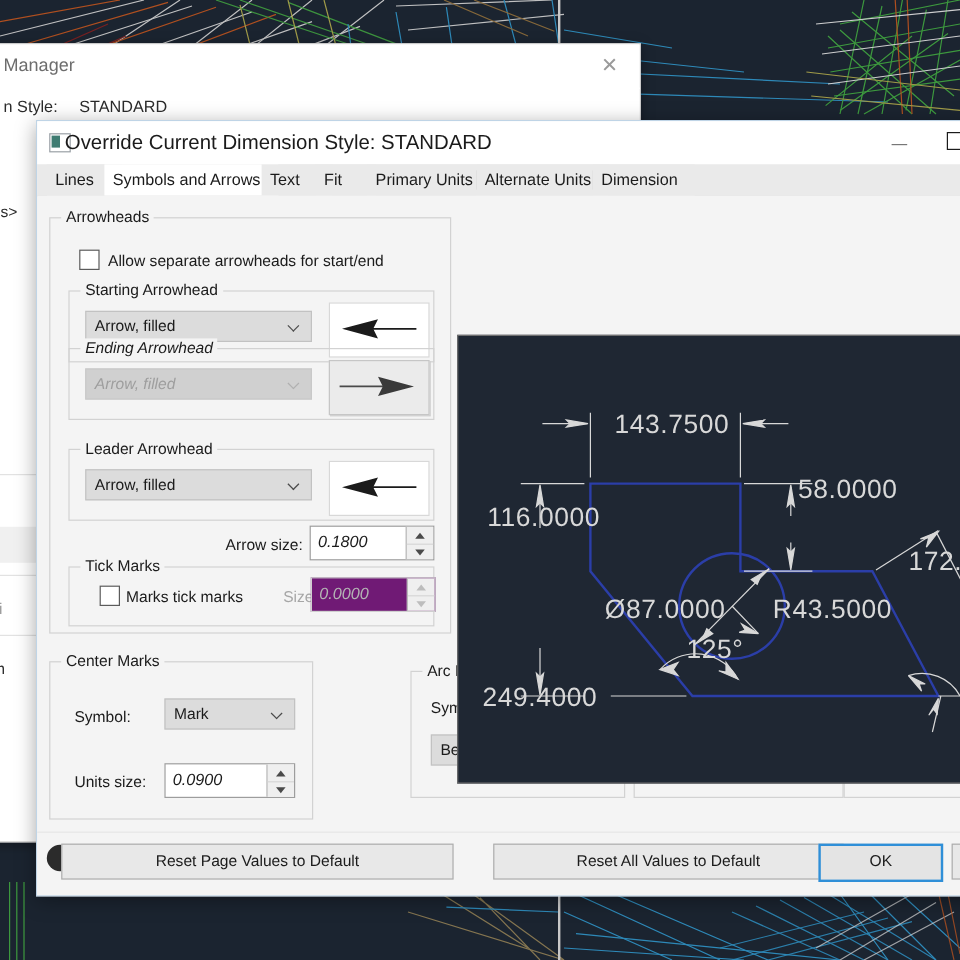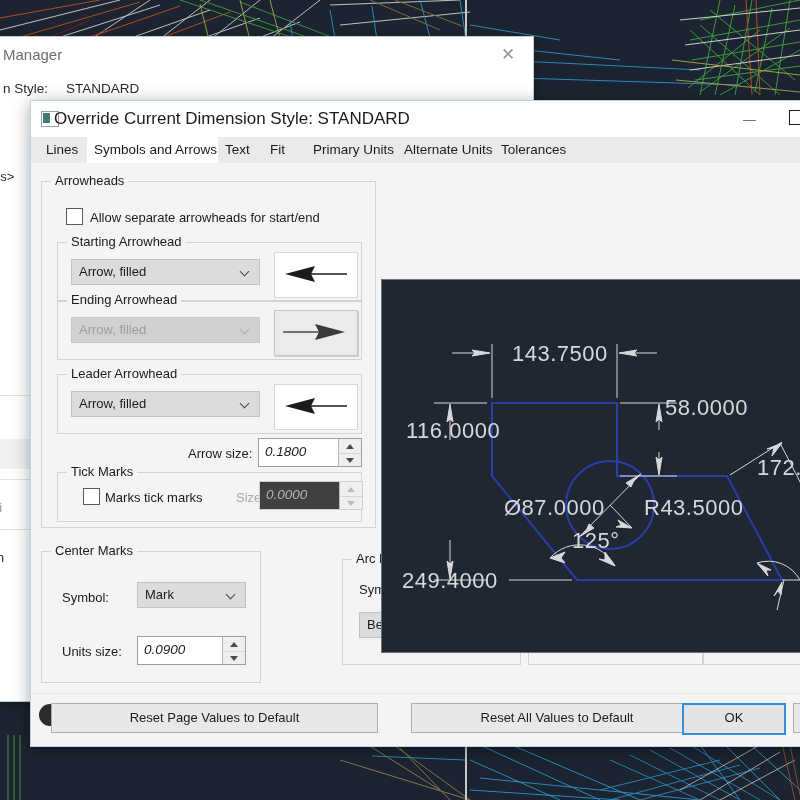--- a/index.html
+++ b/index.html
@@ -278,7 +278,7 @@
     <div class="tab-sep" style="left:366px;"></div>
     <div class="tab" style="left:366px;width:96px;">Alternate Units</div>
     <div class="tab-sep" style="left:463px;"></div>
-    <div class="tab" style="left:463px;width:71px;">Tolerances</div>
+    <div class="tab" style="left:463px;width:71px;">Dimension</div>
   </div>
 
   <div id="content">

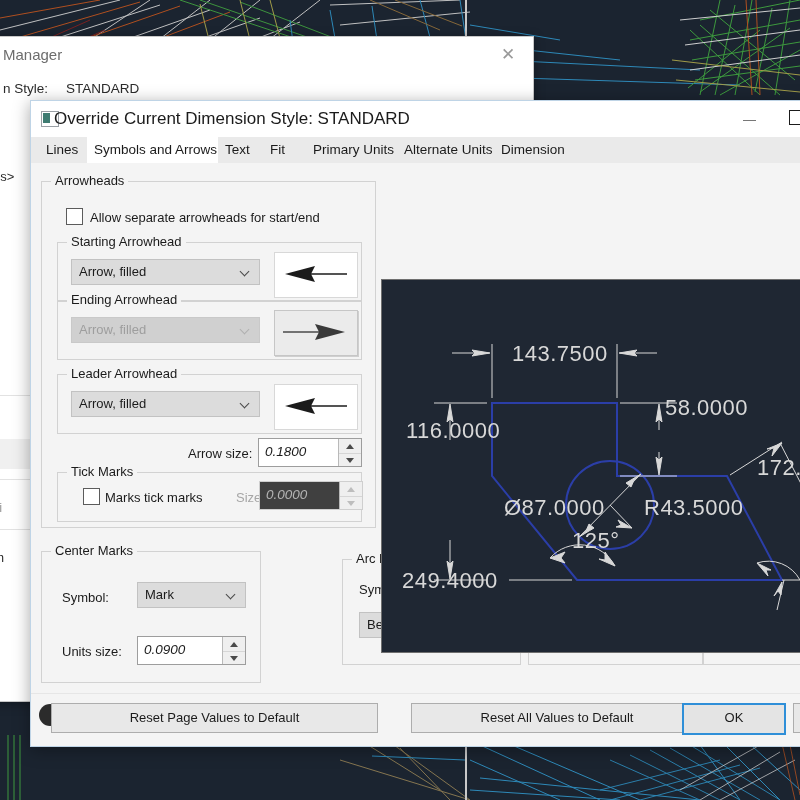--- a/index.html
+++ b/index.html
@@ -303,7 +303,7 @@
         </div>
       </div>
 
-      <div class="gb" style="left:15px;top:118px;width:303px;height:58px;">
+      <div class="gb" style="left:15px;top:108px;width:303px;height:58px;font-style:italic;">
         <div class="gb-title">Ending Arrowhead</div>
         <div class="combo disabled" style="left:13px;top:16px;width:187px;">
           <span class="ctext">Arrow, filled</span>

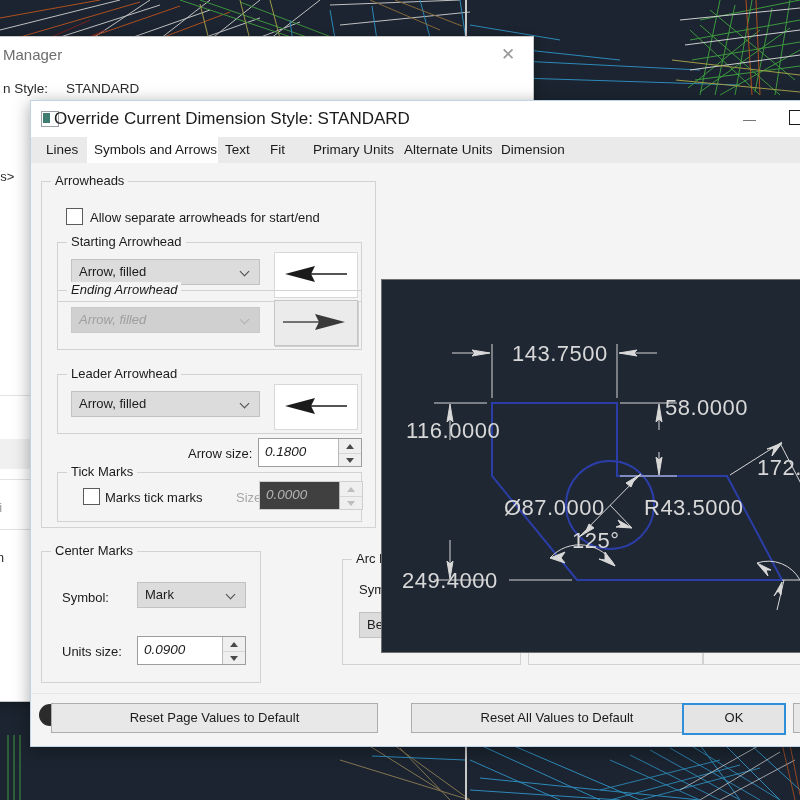--- a/index.html
+++ b/index.html
@@ -112,7 +112,7 @@
   
   .spin{position:absolute;height:27px;background:#ffffff;border:1px solid #9d9d9d;}
   .spin .stext{position:absolute;left:6px;top:5px;font-size:13.5px;color:#1b1b1b;font-style:italic;}
-  .spin.disabled{background:#404040;border-color:#cfcfcf;}
+  .spin.disabled{background:#701a75;border-color:#cfcfcf;}
   .spin.disabled .stext{color:#b4b4b4;}
   .spin .btns{
     position:absolute;right:0;top:0;bottom:0;width:22px;background:#efefef;border-left:1px solid #b9b9b9;

